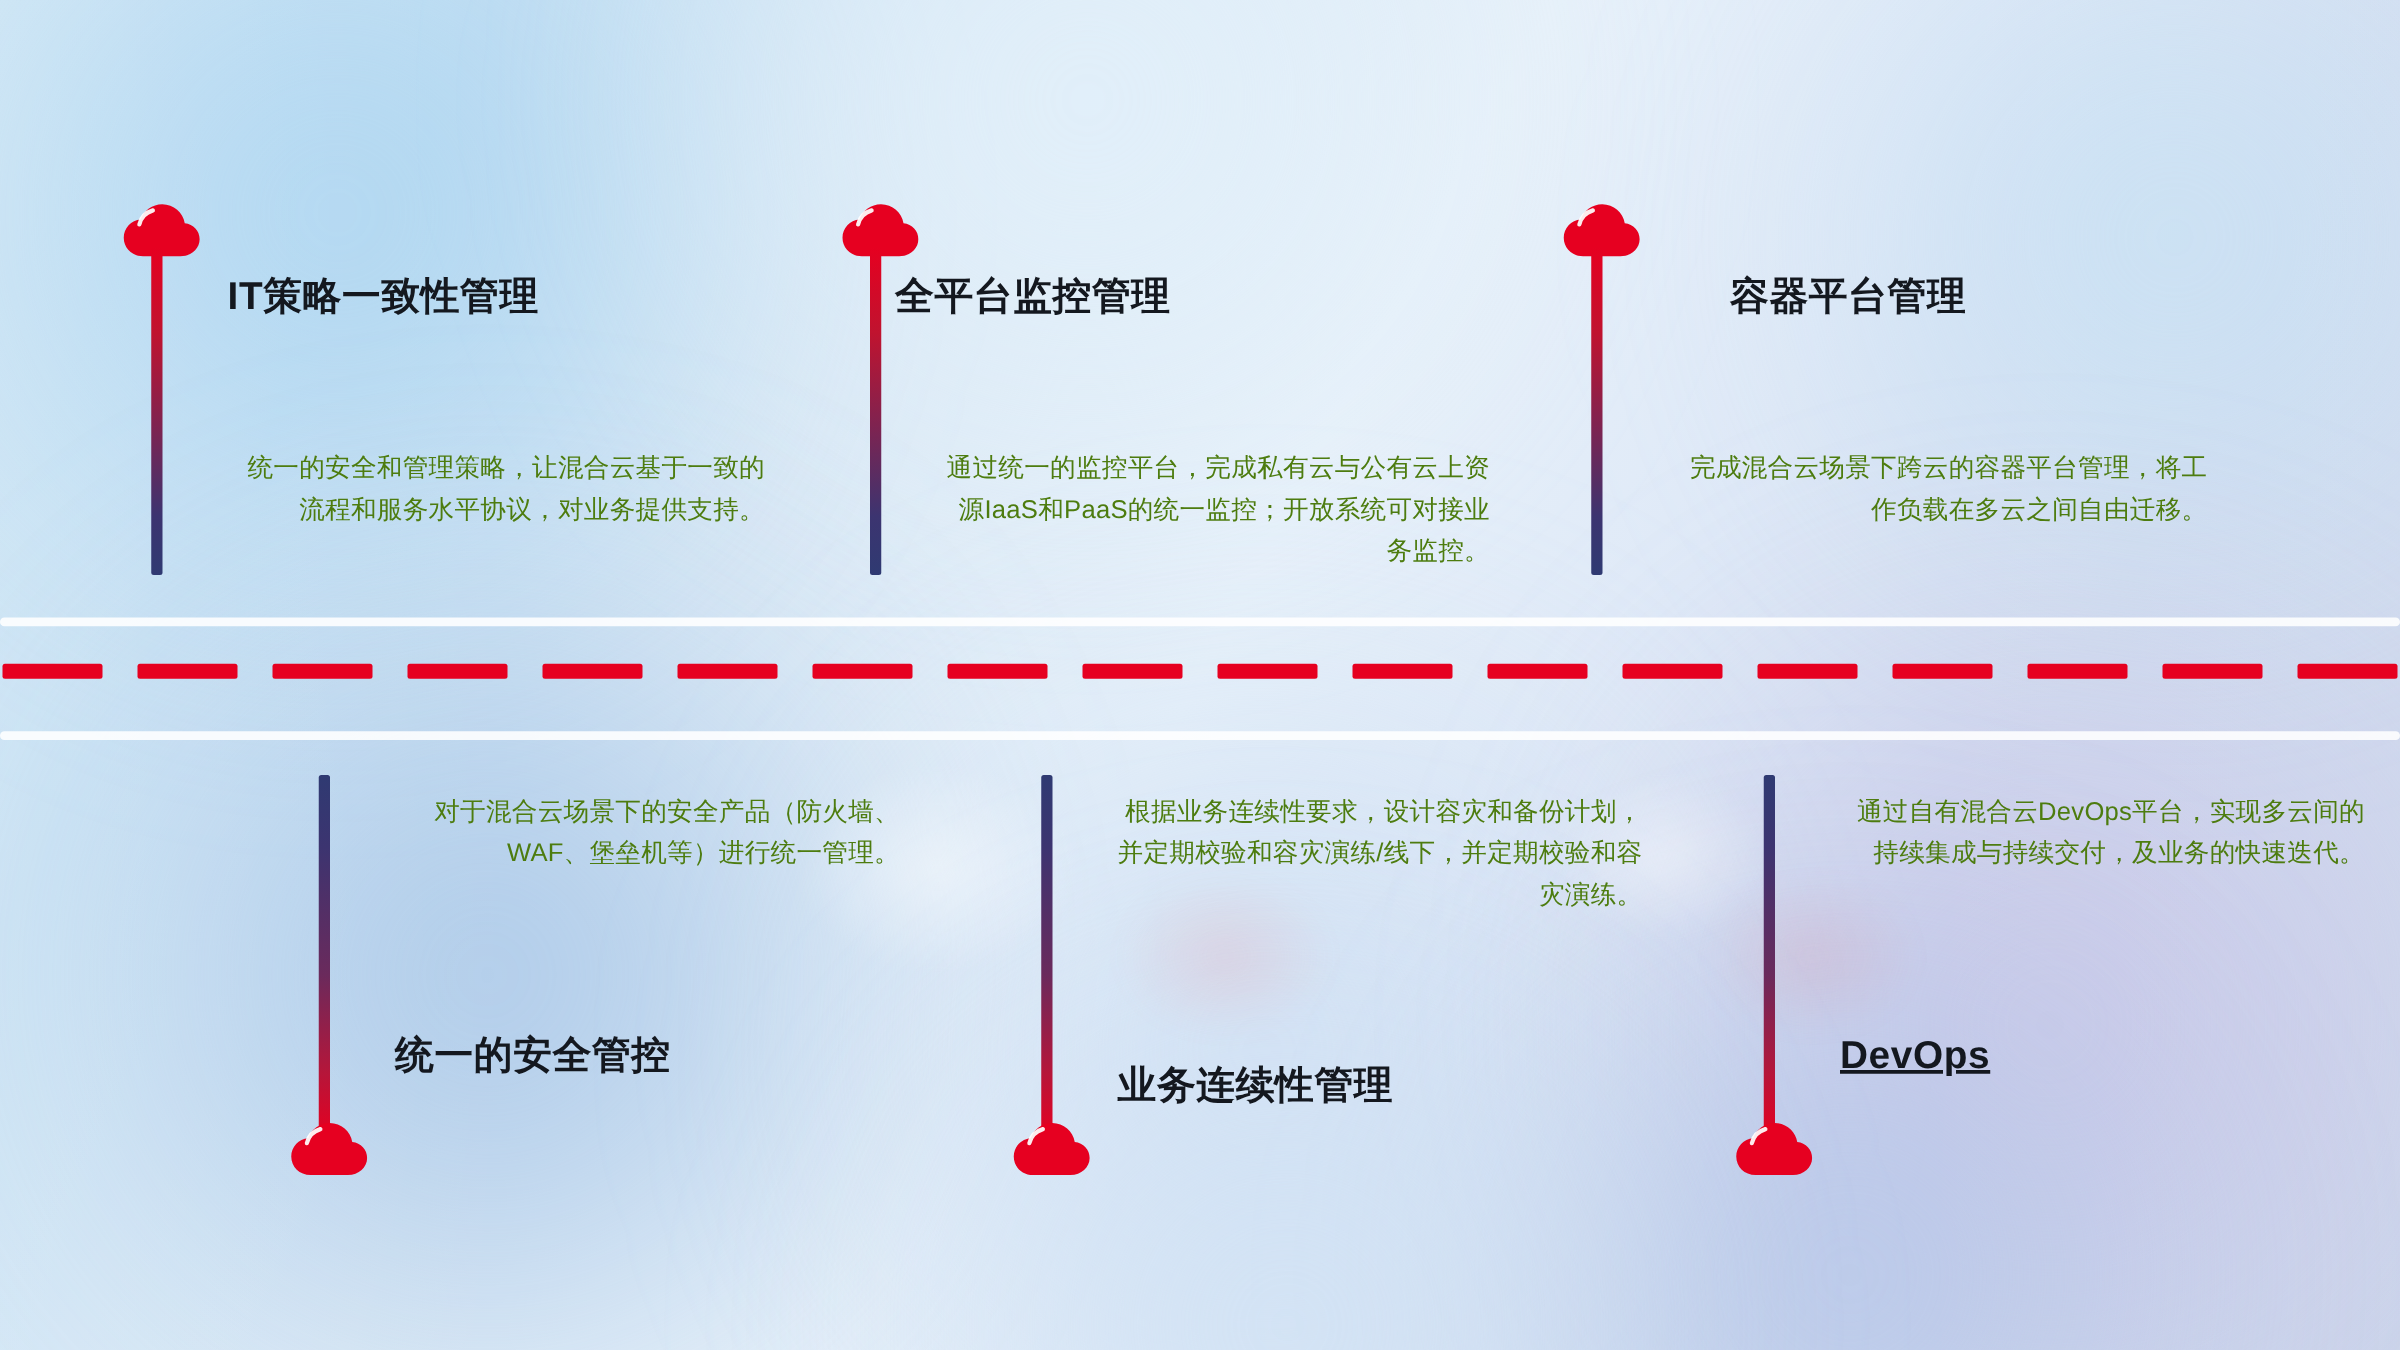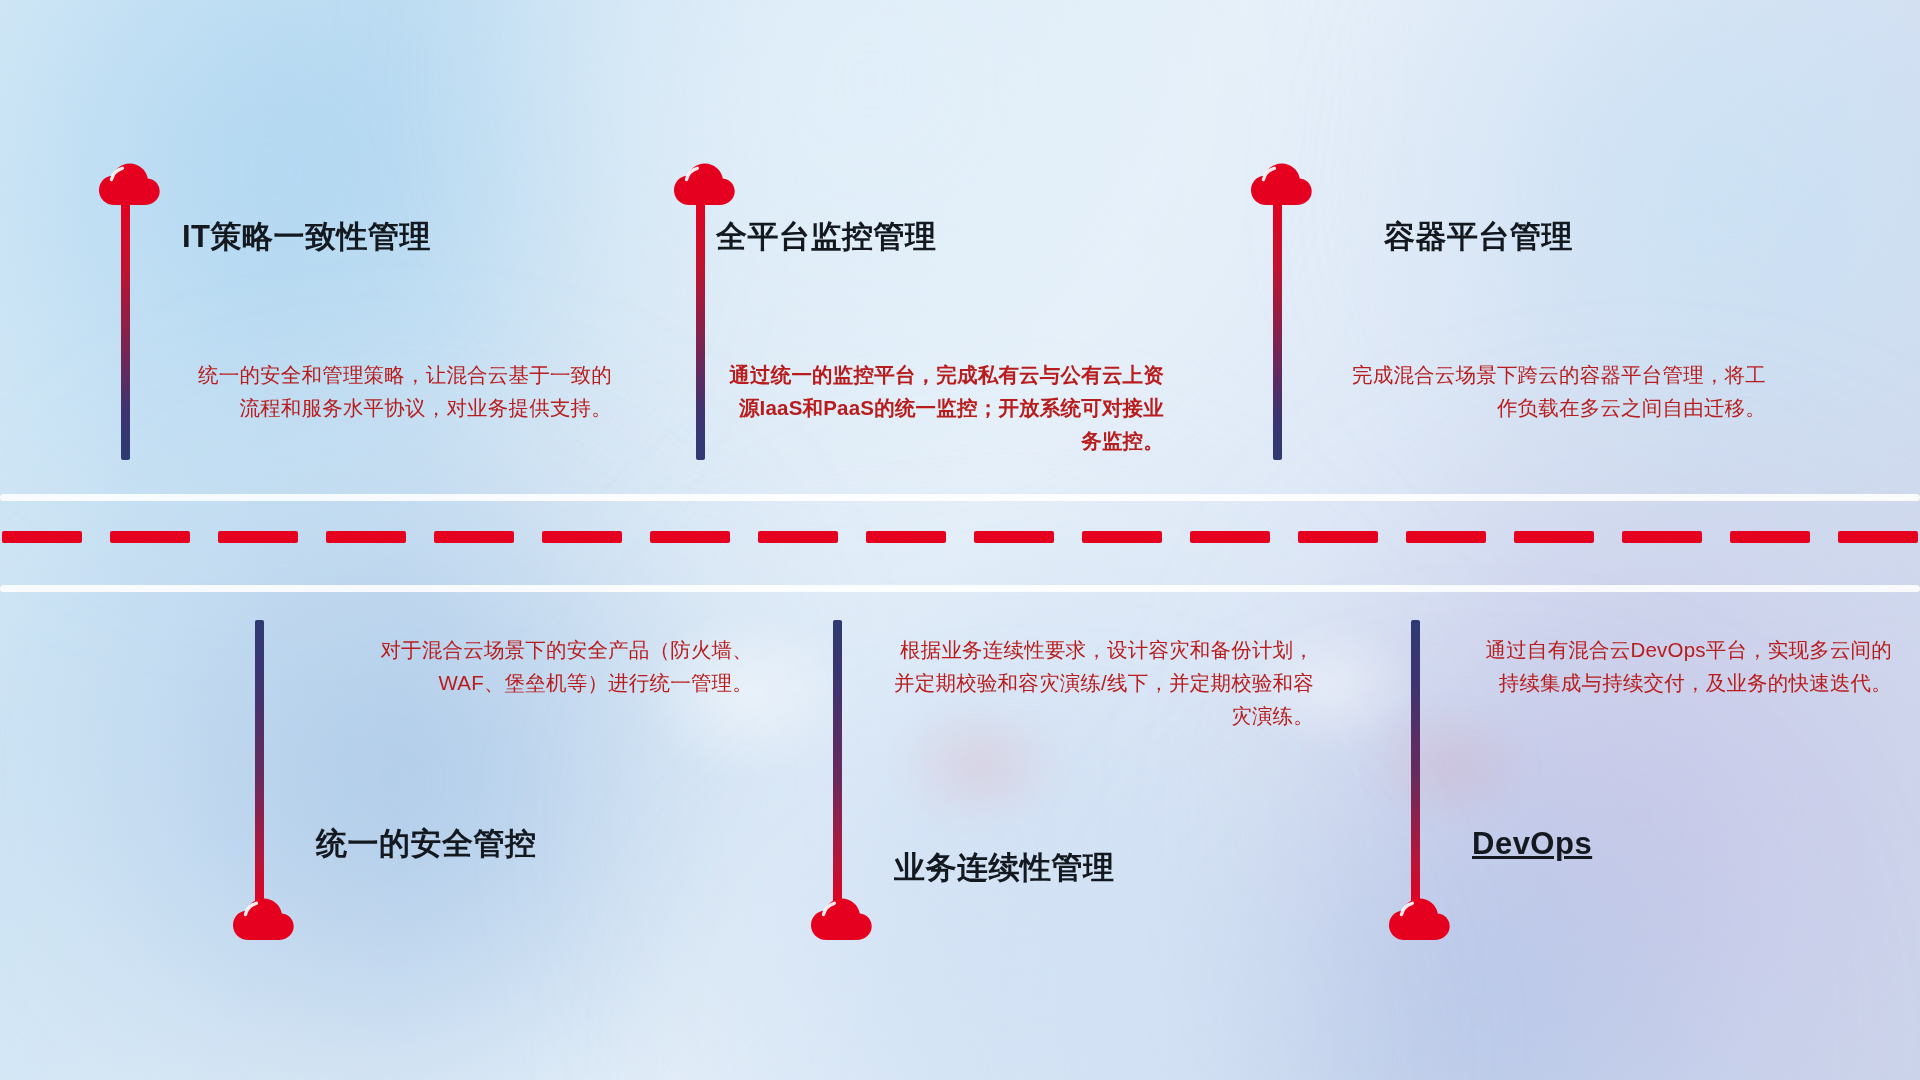--- a/index.html
+++ b/index.html
@@ -176,7 +176,7 @@
   }
   .body {
     position: absolute;
-    color: #b91c1c;
+    color: #4d7c0f;
     font-size: 20.5px;
     line-height: 1.62;
     letter-spacing: .2px;

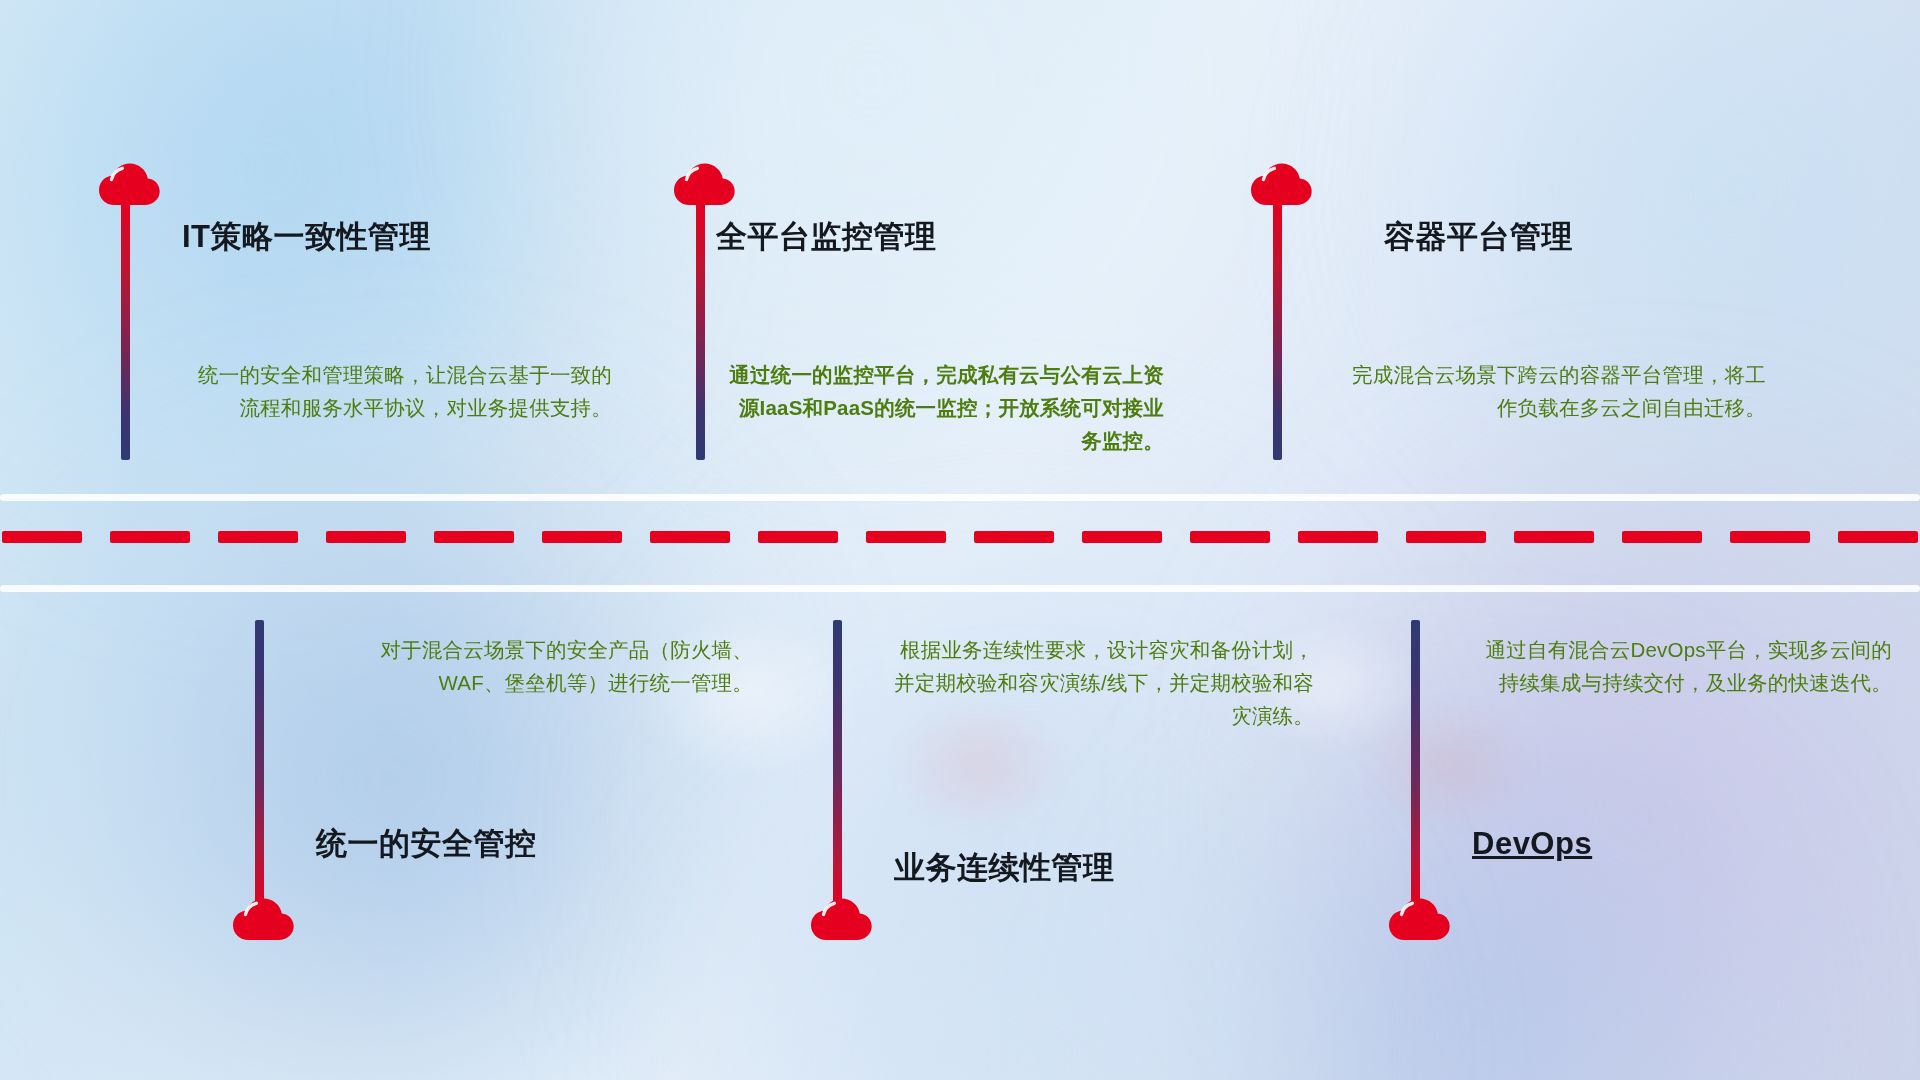--- a/index.html
+++ b/index.html
@@ -227,7 +227,7 @@
       </div>
       <div class="stem stem-down" style="left:696px; top:198px; height:262px;"></div>
       <div class="heading" style="left:716px; top:218px;font-family:Liberation Serif, serif;">全平台监控管理</div>
-      <div class="body" style="left:724px; top:358px; width:440px;font-weight:bold;">通过统一的监控平台，完成私有云与公有云上资源IaaS和PaaS的统一监控；开放系统可对接业务监控。</div>
+      <div class="body" style="left:752px; top:358px; width:440px;">通过统一的监控平台，完成私有云与公有云上资源IaaS和PaaS的统一监控；开放系统可对接业务监控。</div>
     </div>
 
     <div class="item">

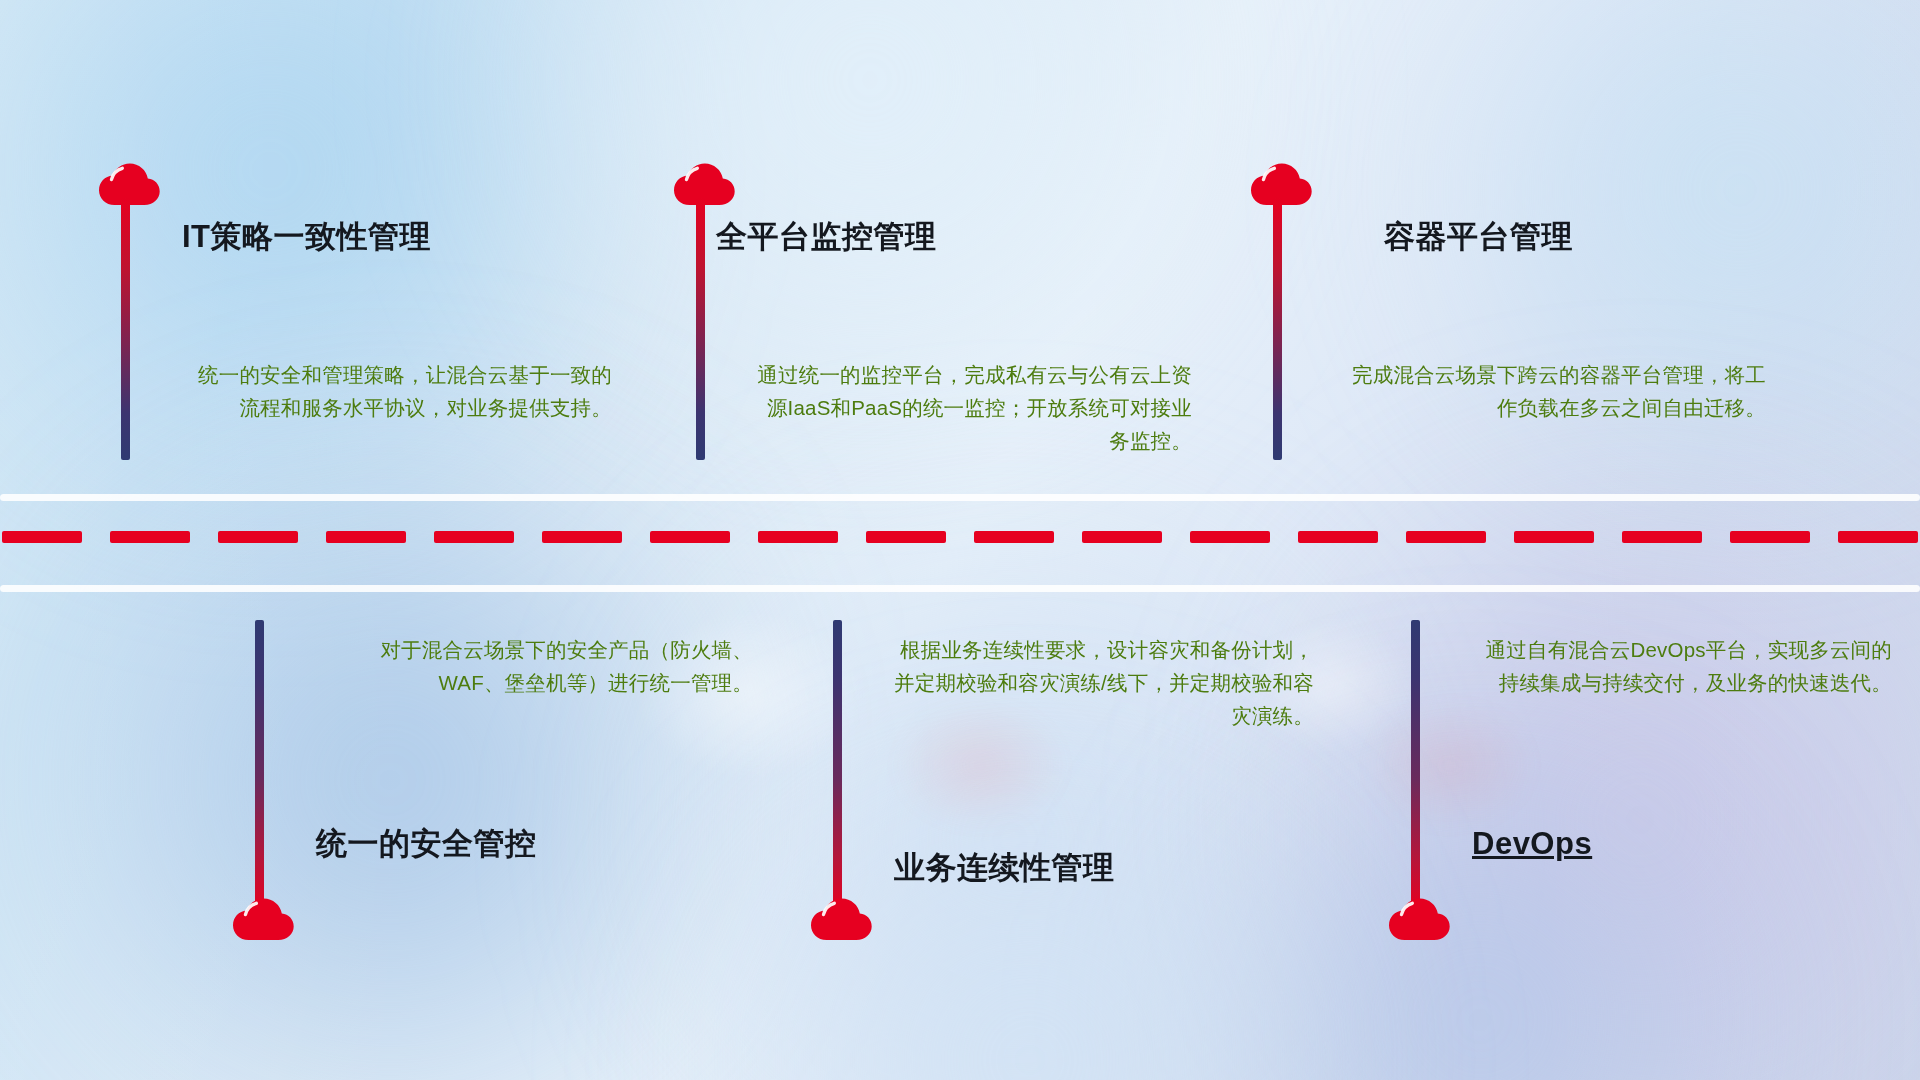--- a/index.html
+++ b/index.html
@@ -278,7 +278,7 @@
           <path d="M13.5 19.5c1.2-5.4 5.4-9.6 10.8-11.2" stroke="#ffffff" stroke-width="3.4" stroke-linecap="round" fill="none" opacity=".92"></path>
         </svg>
       </div>
-      <div class="body" style="left:333px; top:38px; width:420px;">对于混合云场景下的安全产品（防火墙、WAF、堡垒机等）进行统一管理。</div>
+      <div class="body" style="left:300px; top:38px; width:420px;">对于混合云场景下的安全产品（防火墙、WAF、堡垒机等）进行统一管理。</div>
       <div class="heading" style="left:316px; top:230px;">统一的安全管控</div>
     </div>
 

